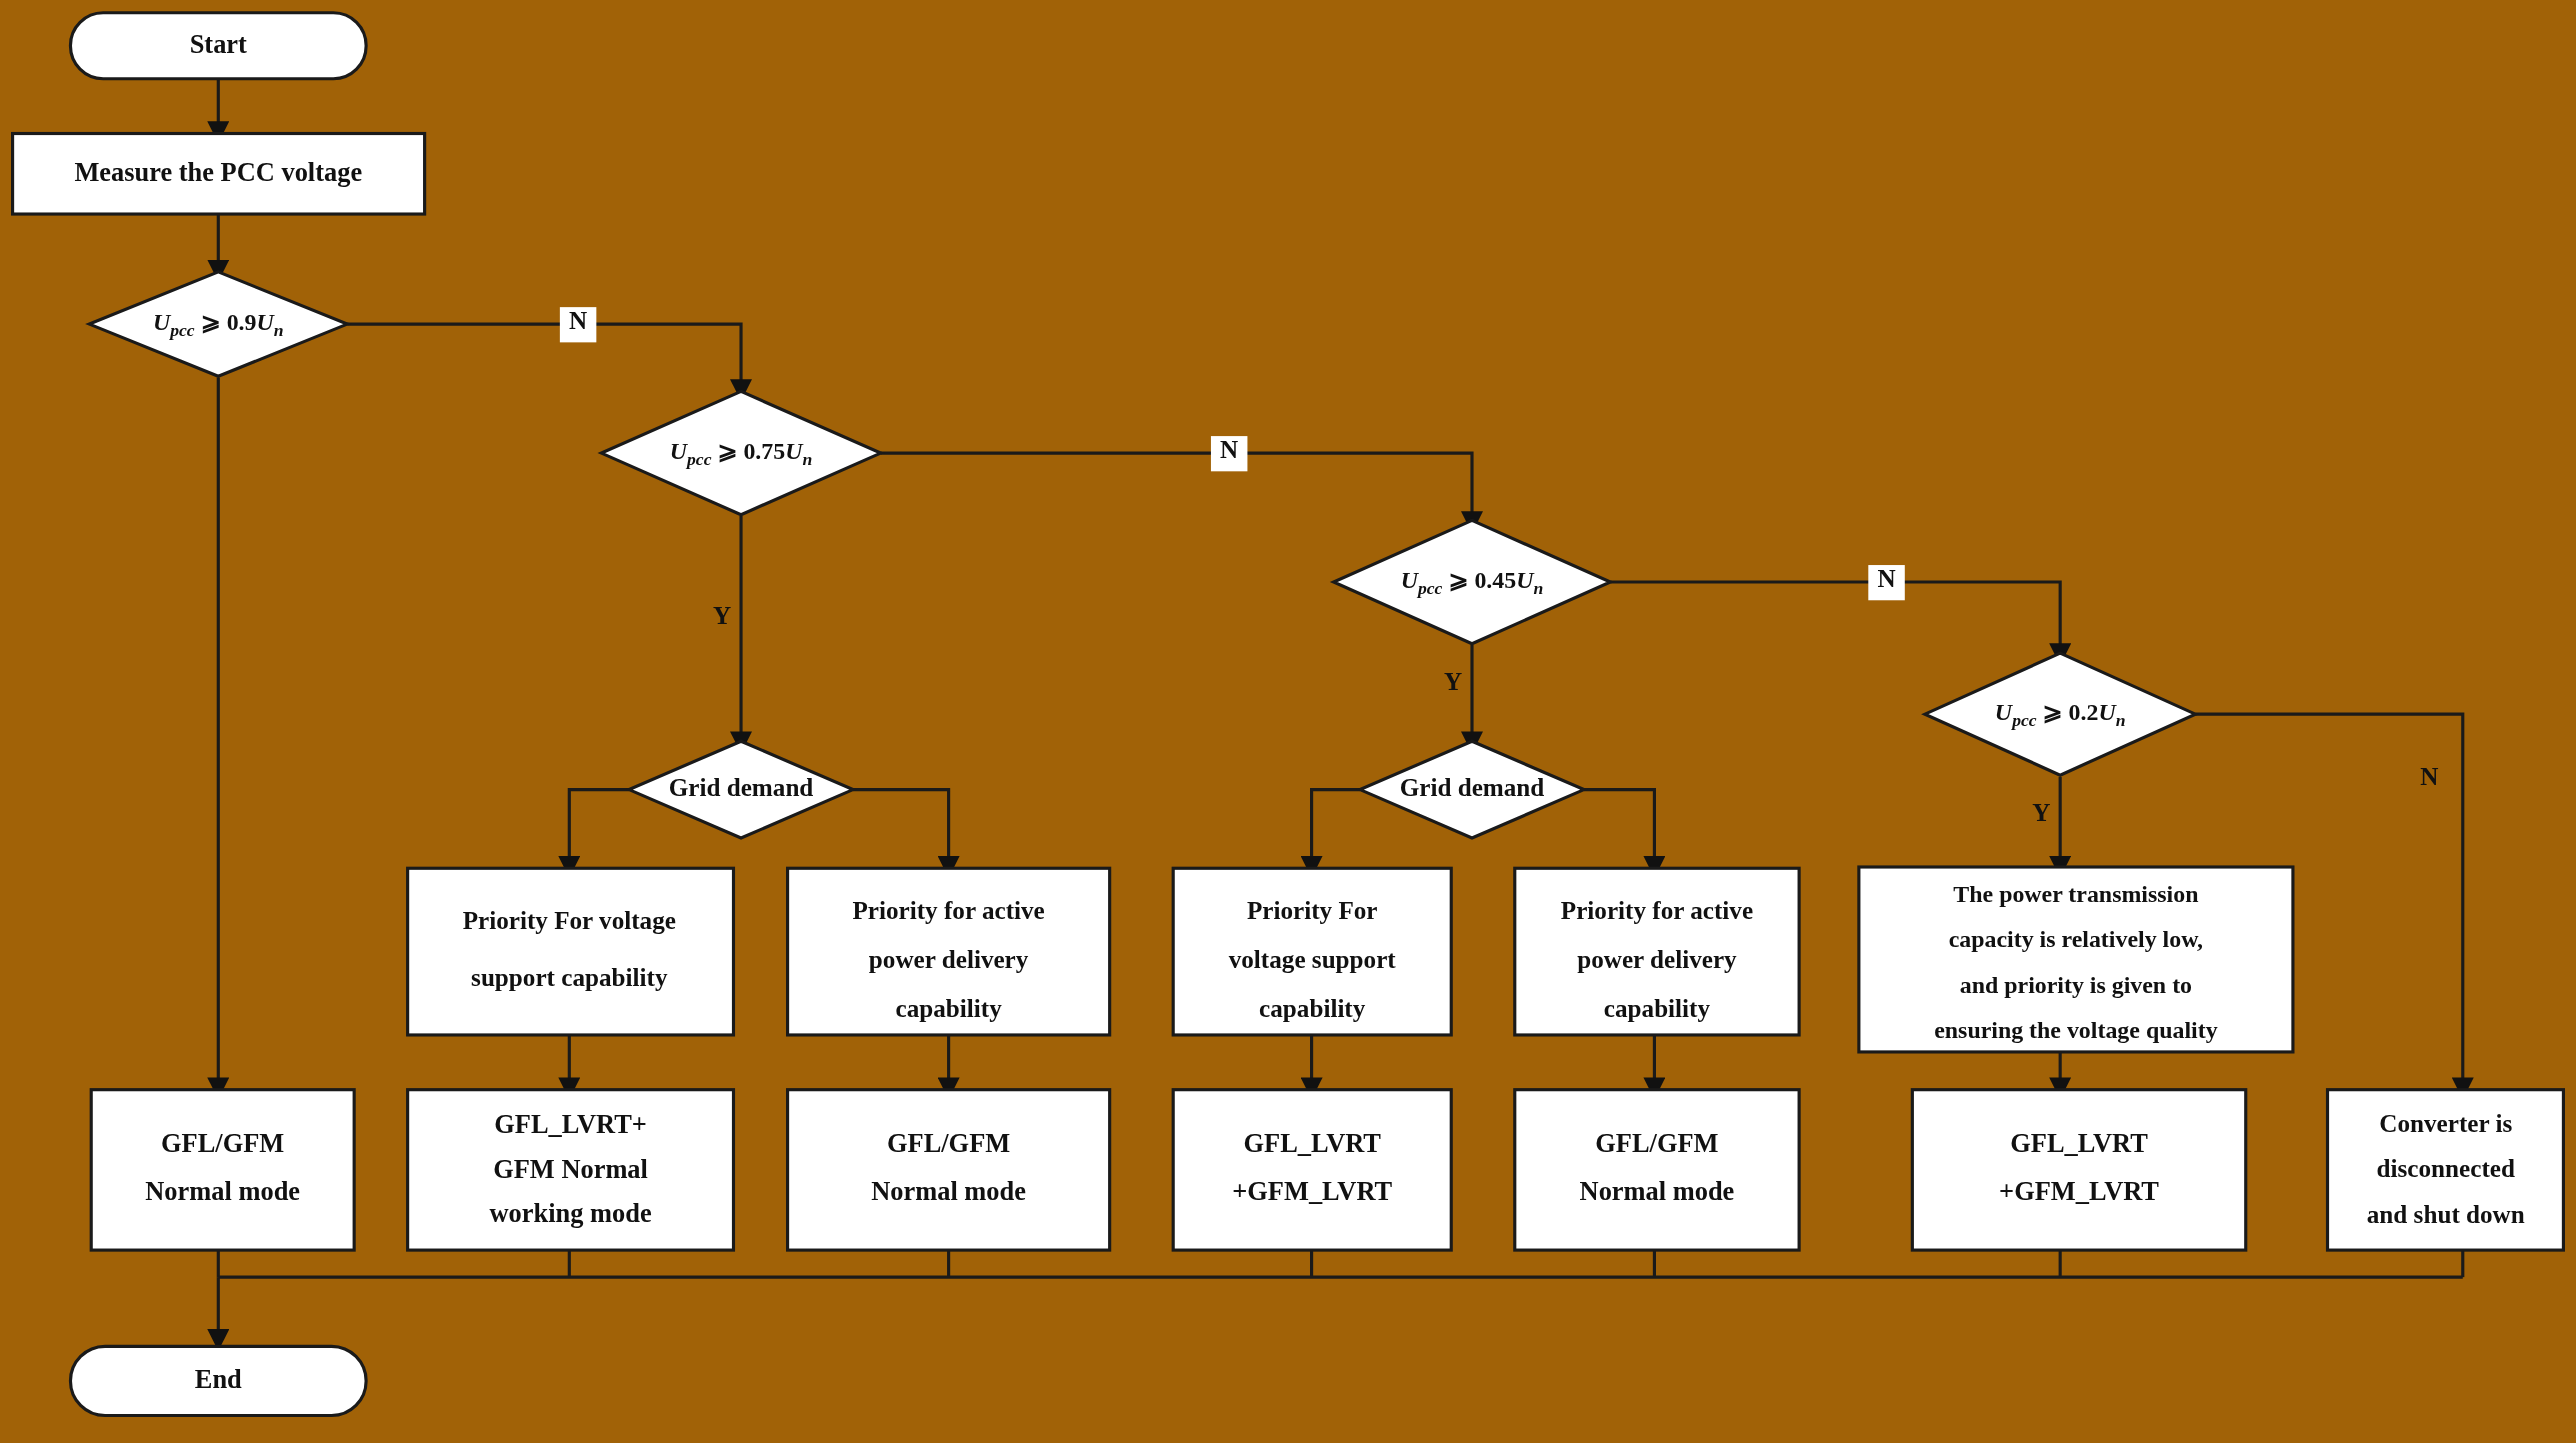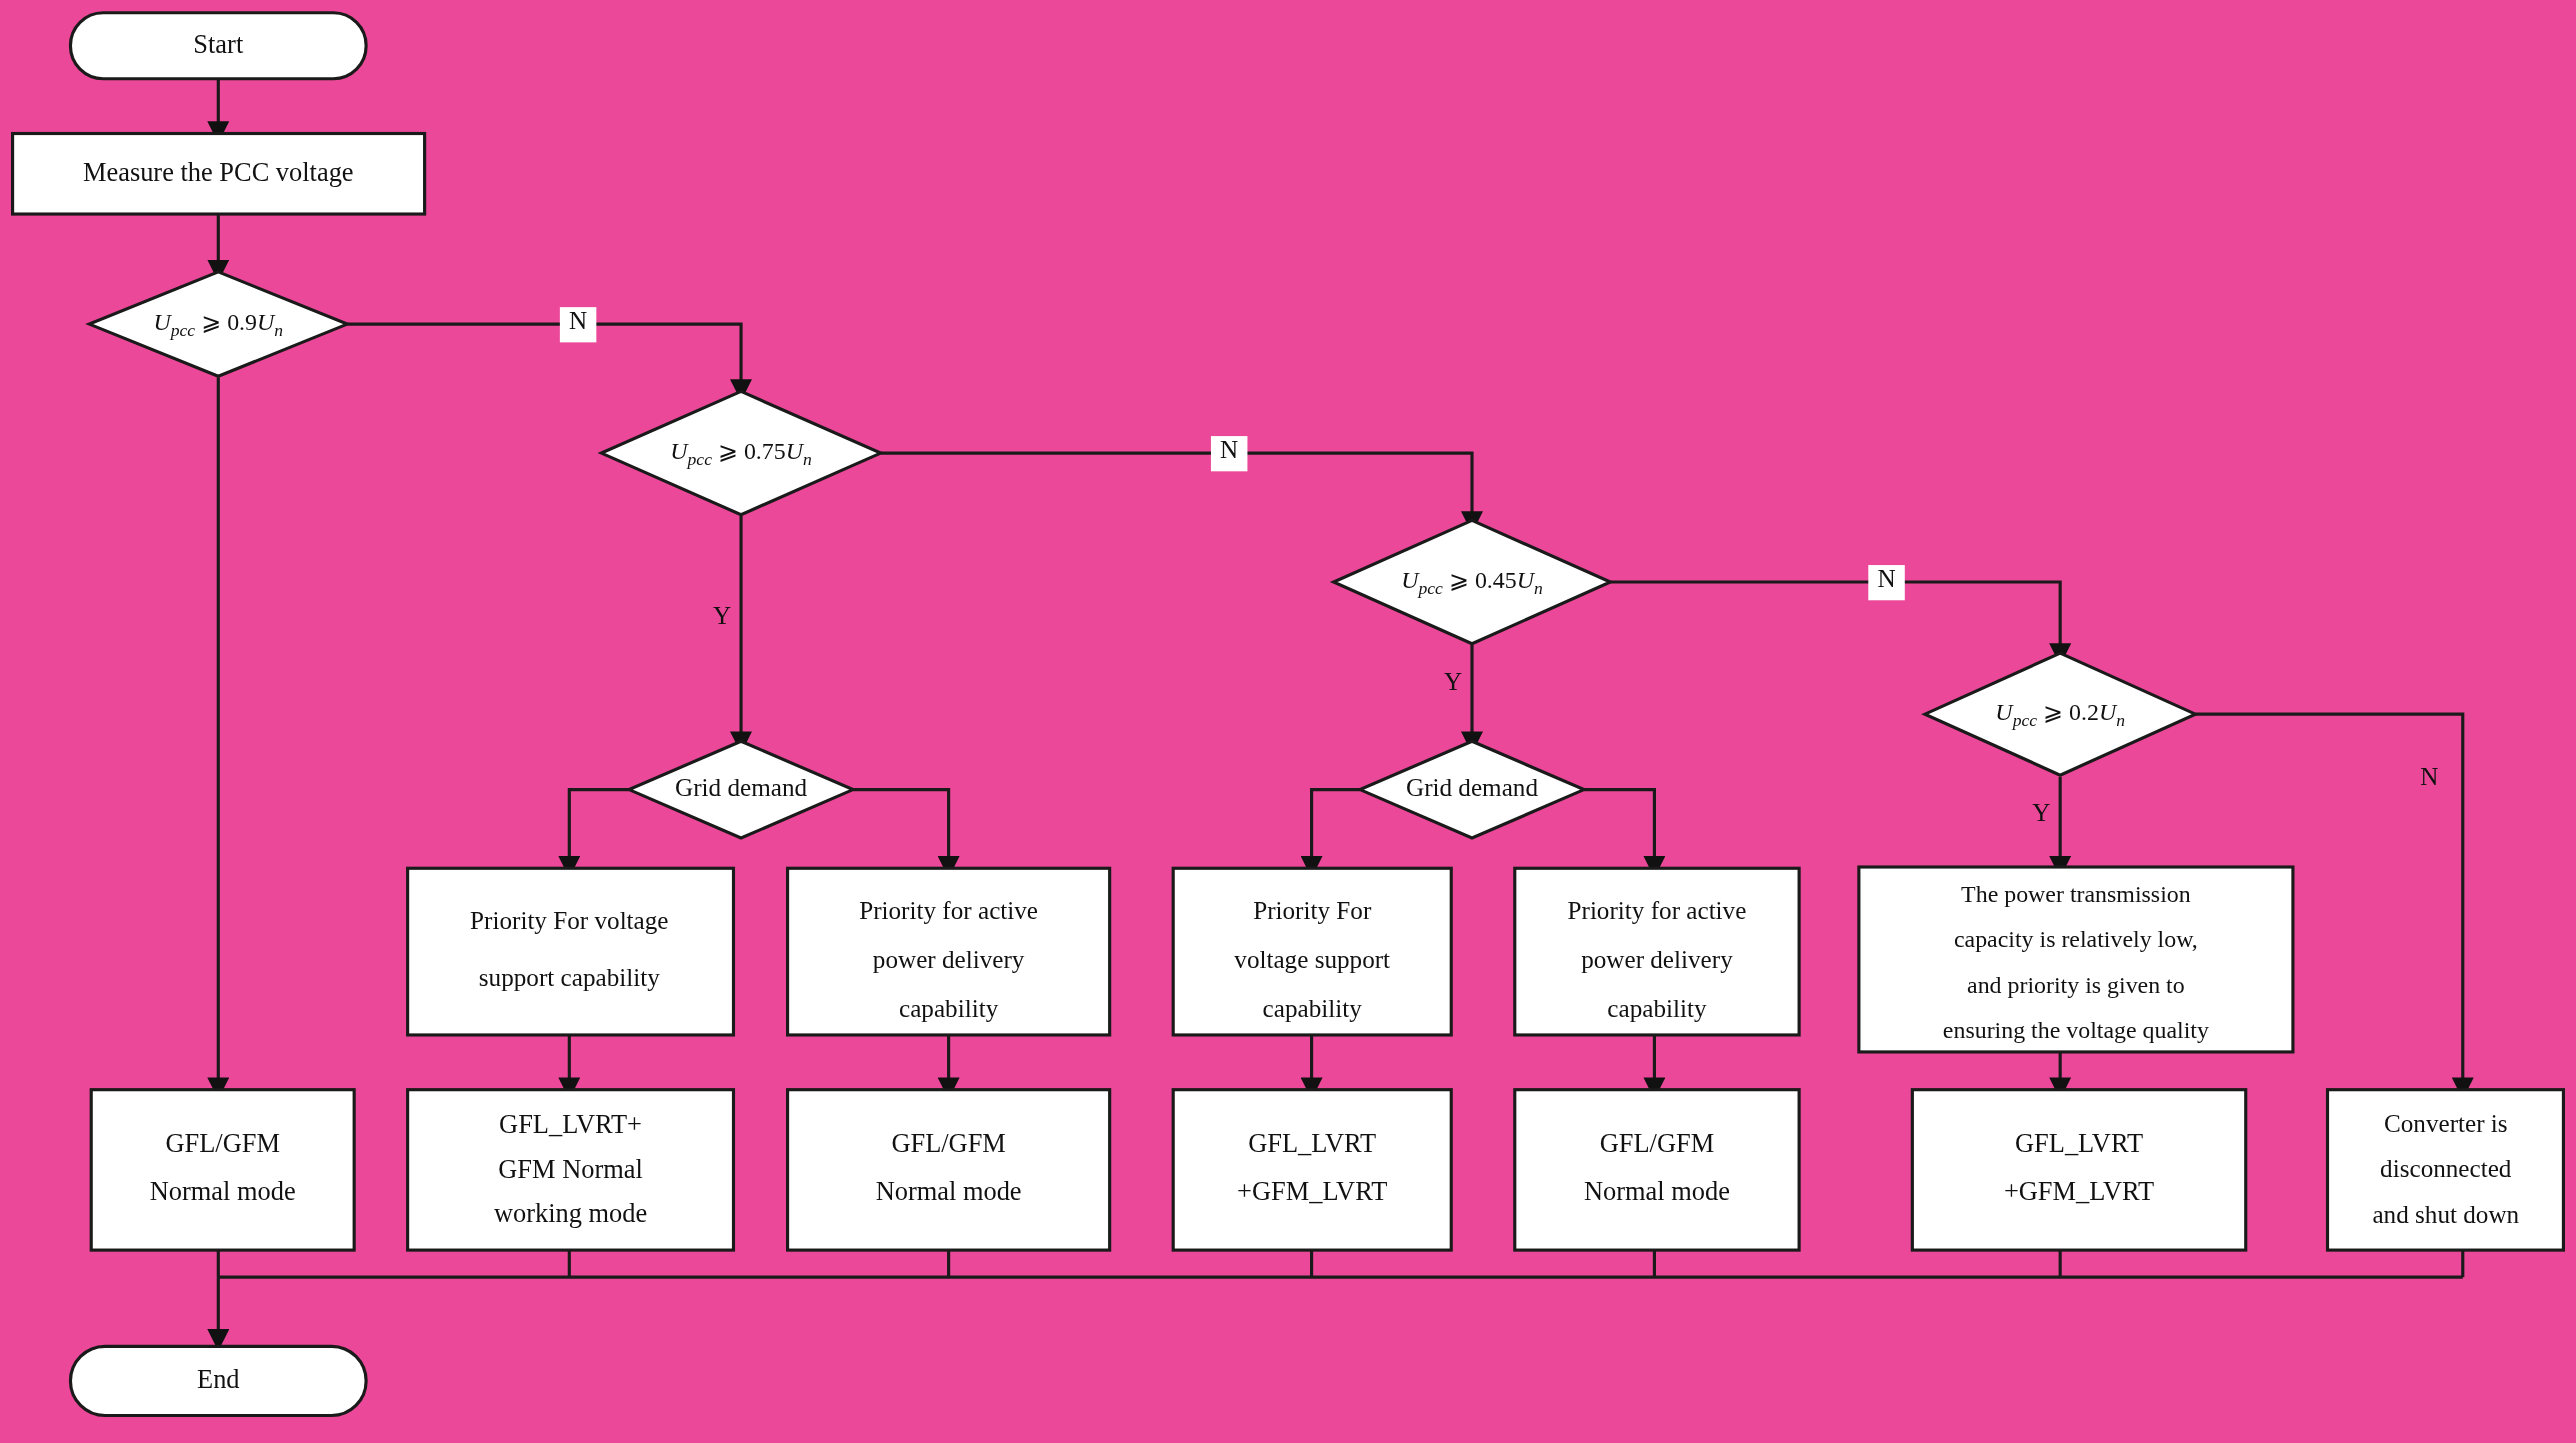--- a/index.html
+++ b/index.html
@@ -4,7 +4,7 @@
 <style>
   html,body{margin:0;padding:0;background:#ffffff;}
   body{font-family:"Liberation Serif", serif;}
-  #stage{position:relative;width:2576px;height:1444px;background:#ec4899;overflow:hidden;}
+  #stage{position:relative;width:2576px;height:1444px;background:#a16207;overflow:hidden;font-weight:bold;}
   svg{display:block;}
   .node-text{font-family:"Liberation Serif", serif;fill:#111111;text-anchor:middle;dominant-baseline:middle;}
   .t-38{font-size:38px;}

